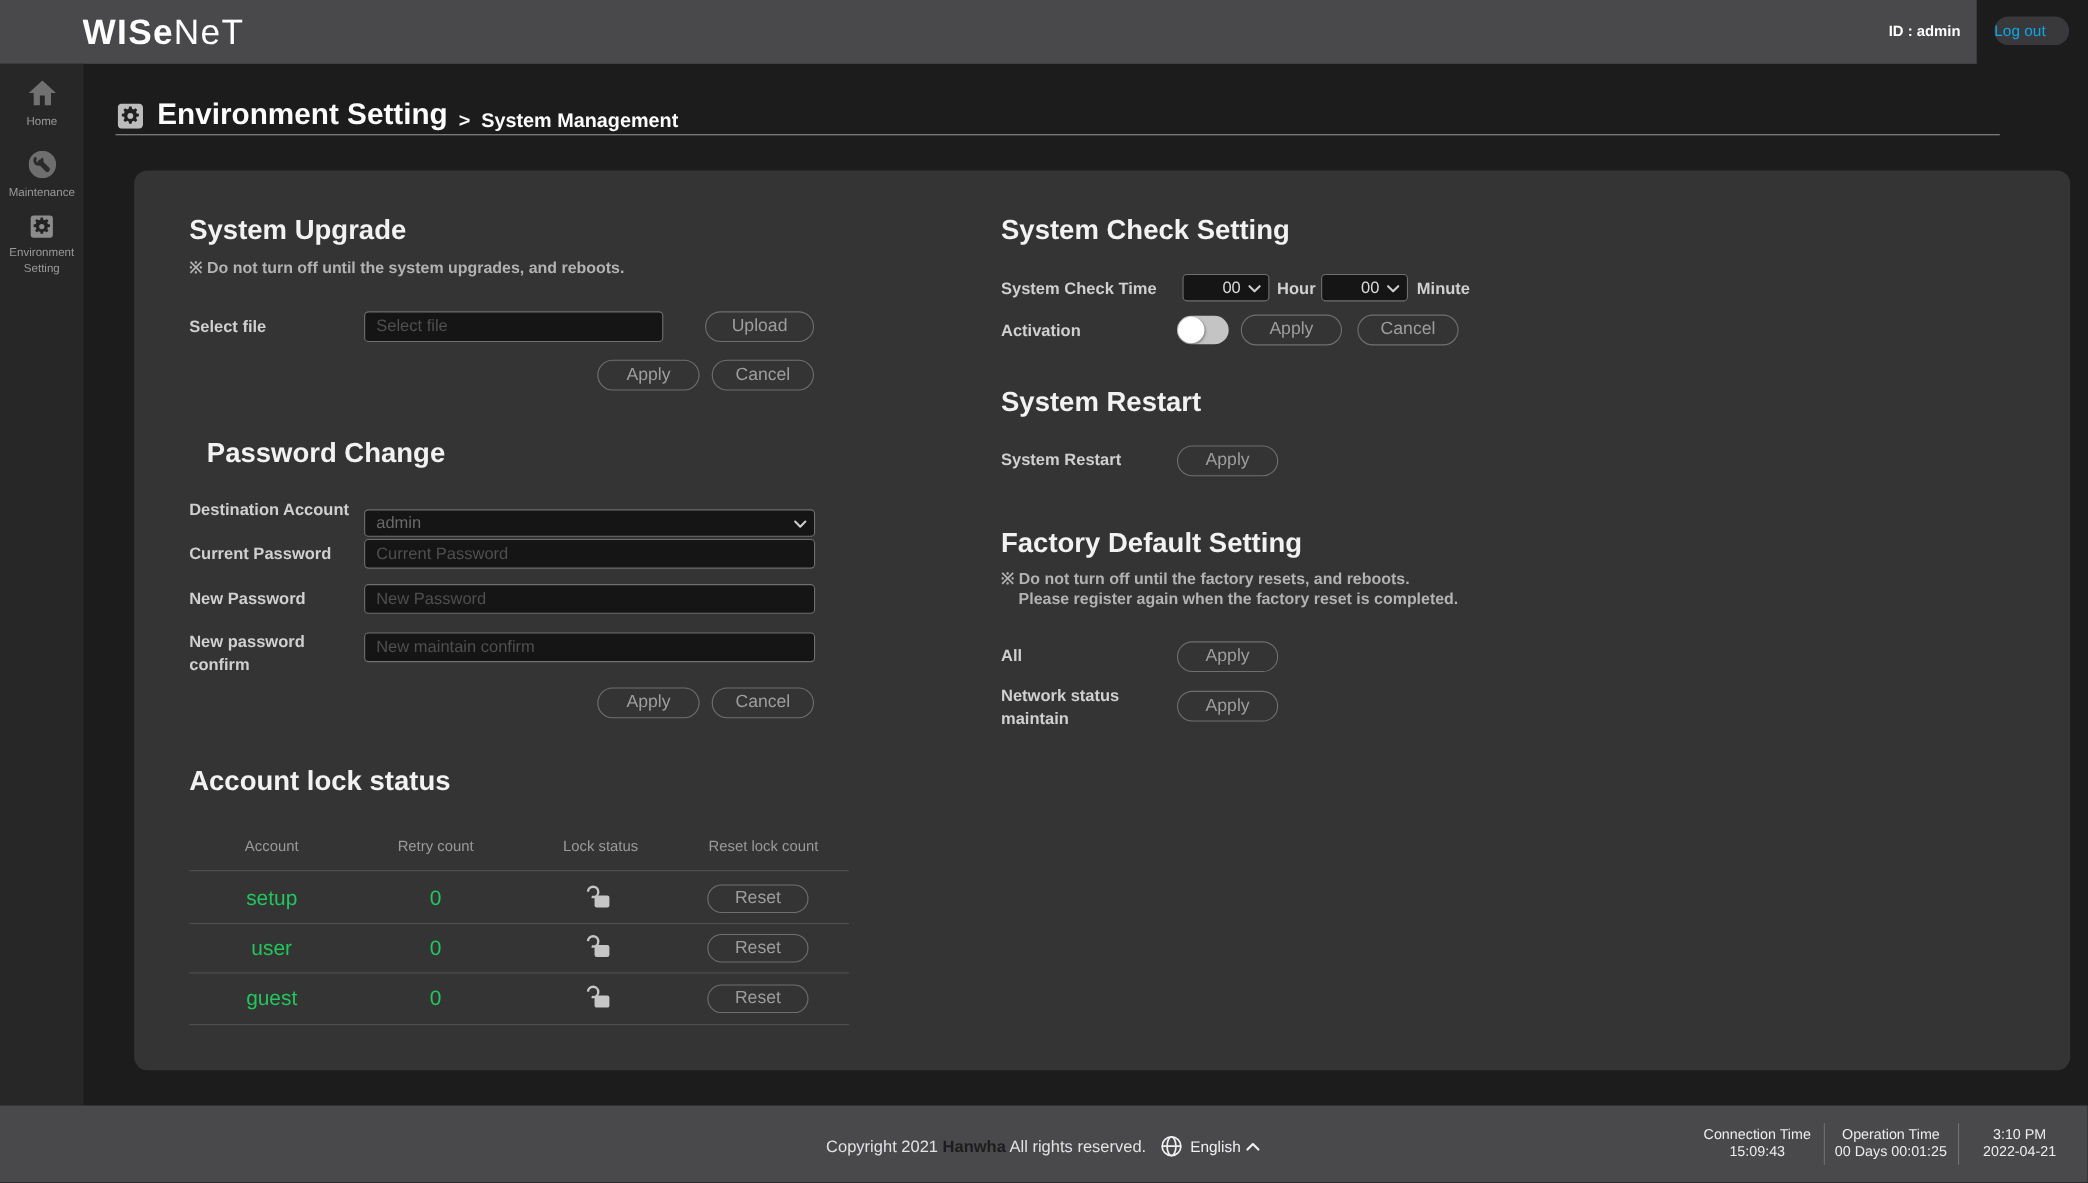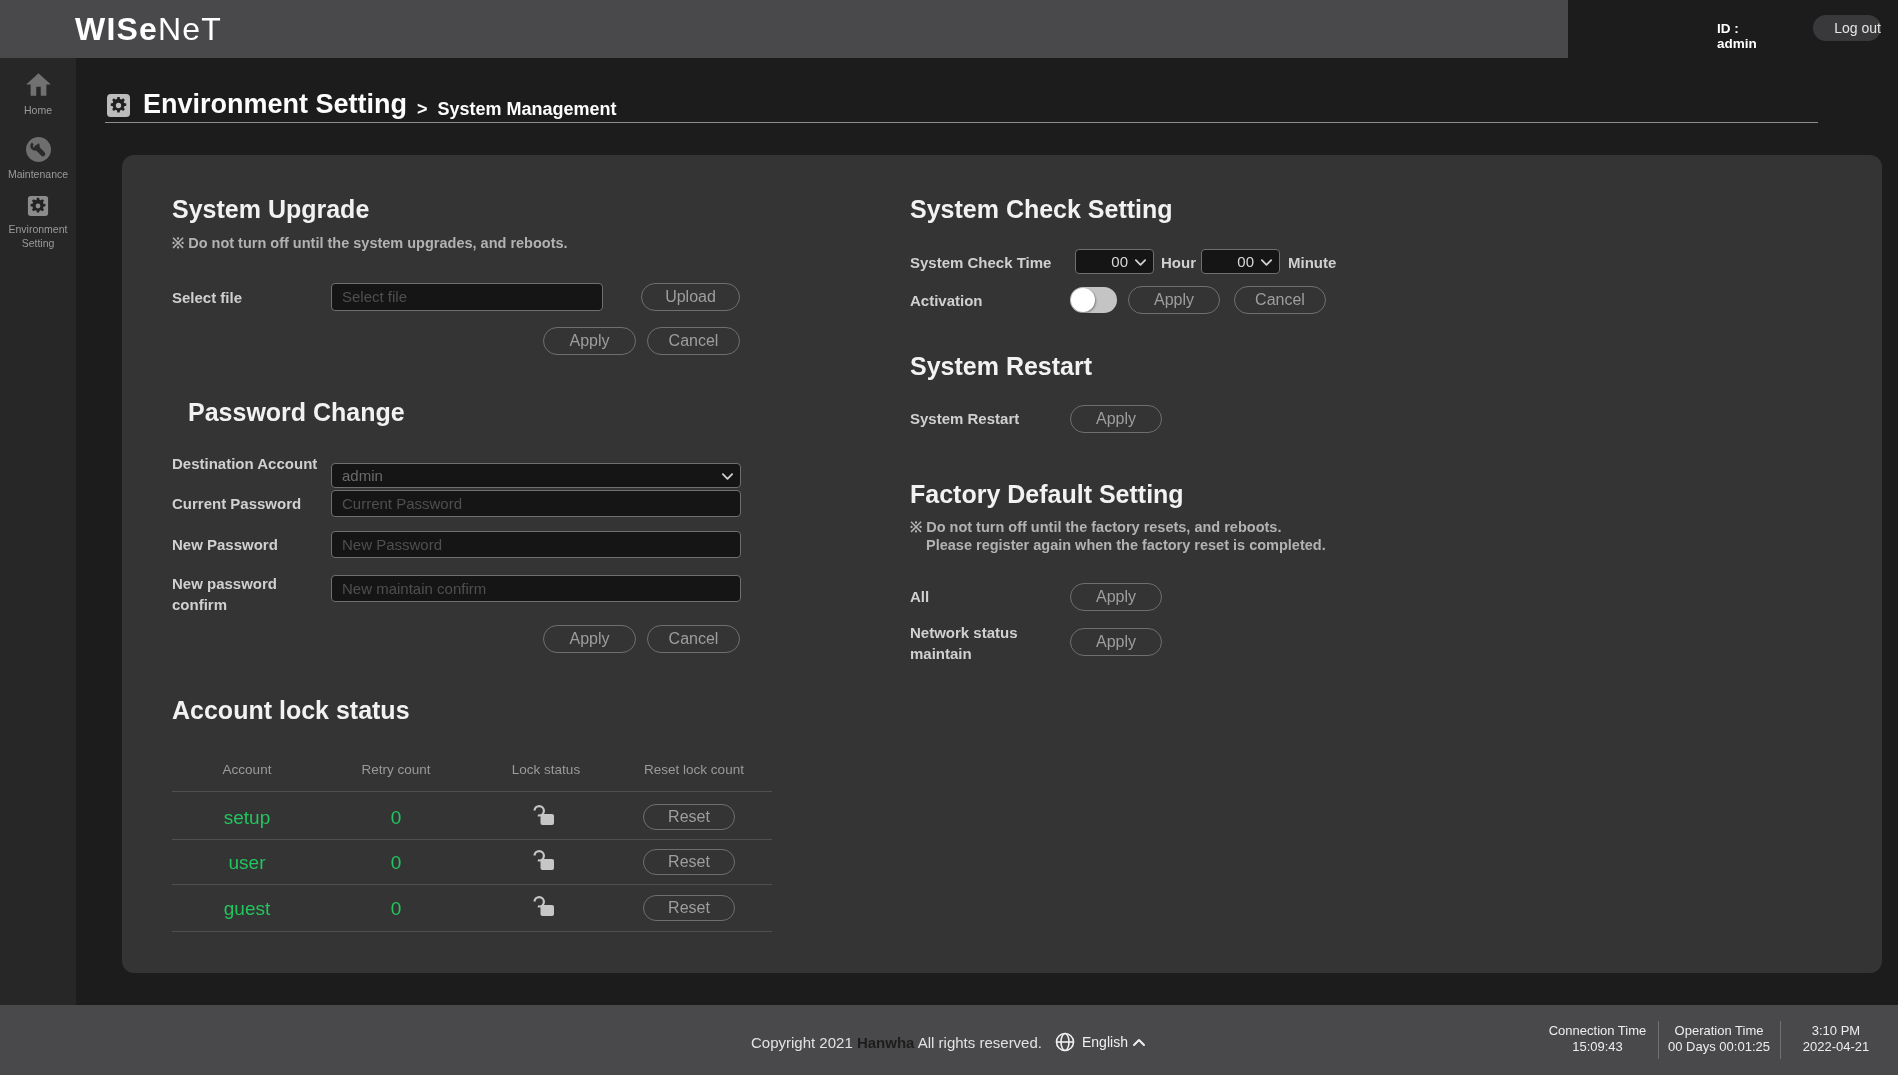--- a/index.html
+++ b/index.html
@@ -9,7 +9,7 @@
   .abs { position:absolute; }
 
   
-  #topbar { position:absolute; left:0; top:0; width:1568px; height:58px; background:#49494b; }
+  #topbar { position:absolute; left:0; top:0; width:1797px; height:58px; background:#49494b; }
   #logo { position:absolute; left:75px; top:11px; }
   #idadmin { position:absolute; left:1717px; top:21px; color:#fff; font-size:13.5px; font-weight:bold; }
   #logout { position:absolute; left:1813px; top:15px; width:68px; height:26px; background:#39393b;

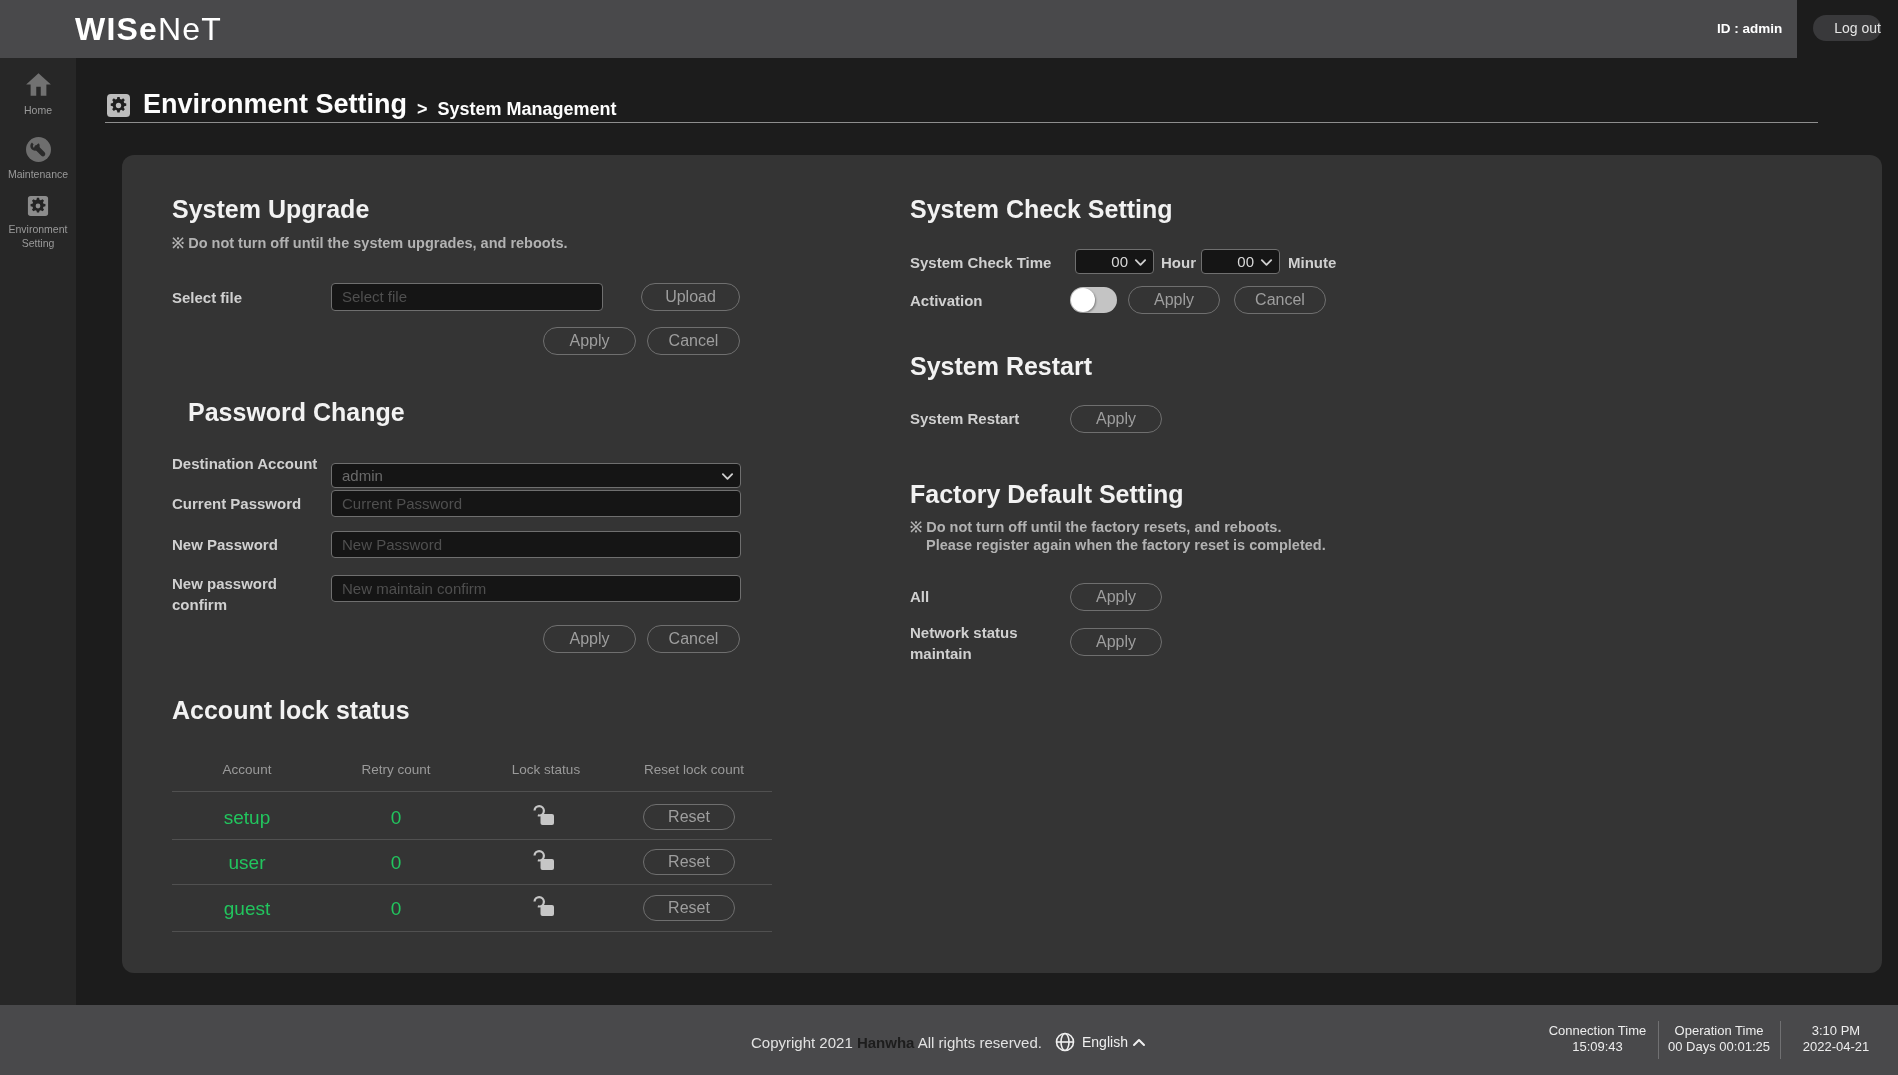--- a/index.html
+++ b/index.html
@@ -13,7 +13,7 @@
   #logo { position:absolute; left:75px; top:11px; }
   #idadmin { position:absolute; left:1717px; top:21px; color:#fff; font-size:13.5px; font-weight:bold; }
   #logout { position:absolute; left:1813px; top:15px; width:68px; height:26px; background:#39393b;
-    border-radius:13px; color:#e5e5e5; font-size:14px; text-align:right; line-height:26px; }
+    border-radius:13px; color:#0ea5e9; font-size:14px; text-align:left; line-height:26px; }
 
   
   #sidebar { position:absolute; left:0; top:58px; width:76px; height:947px; background:#272727; }

